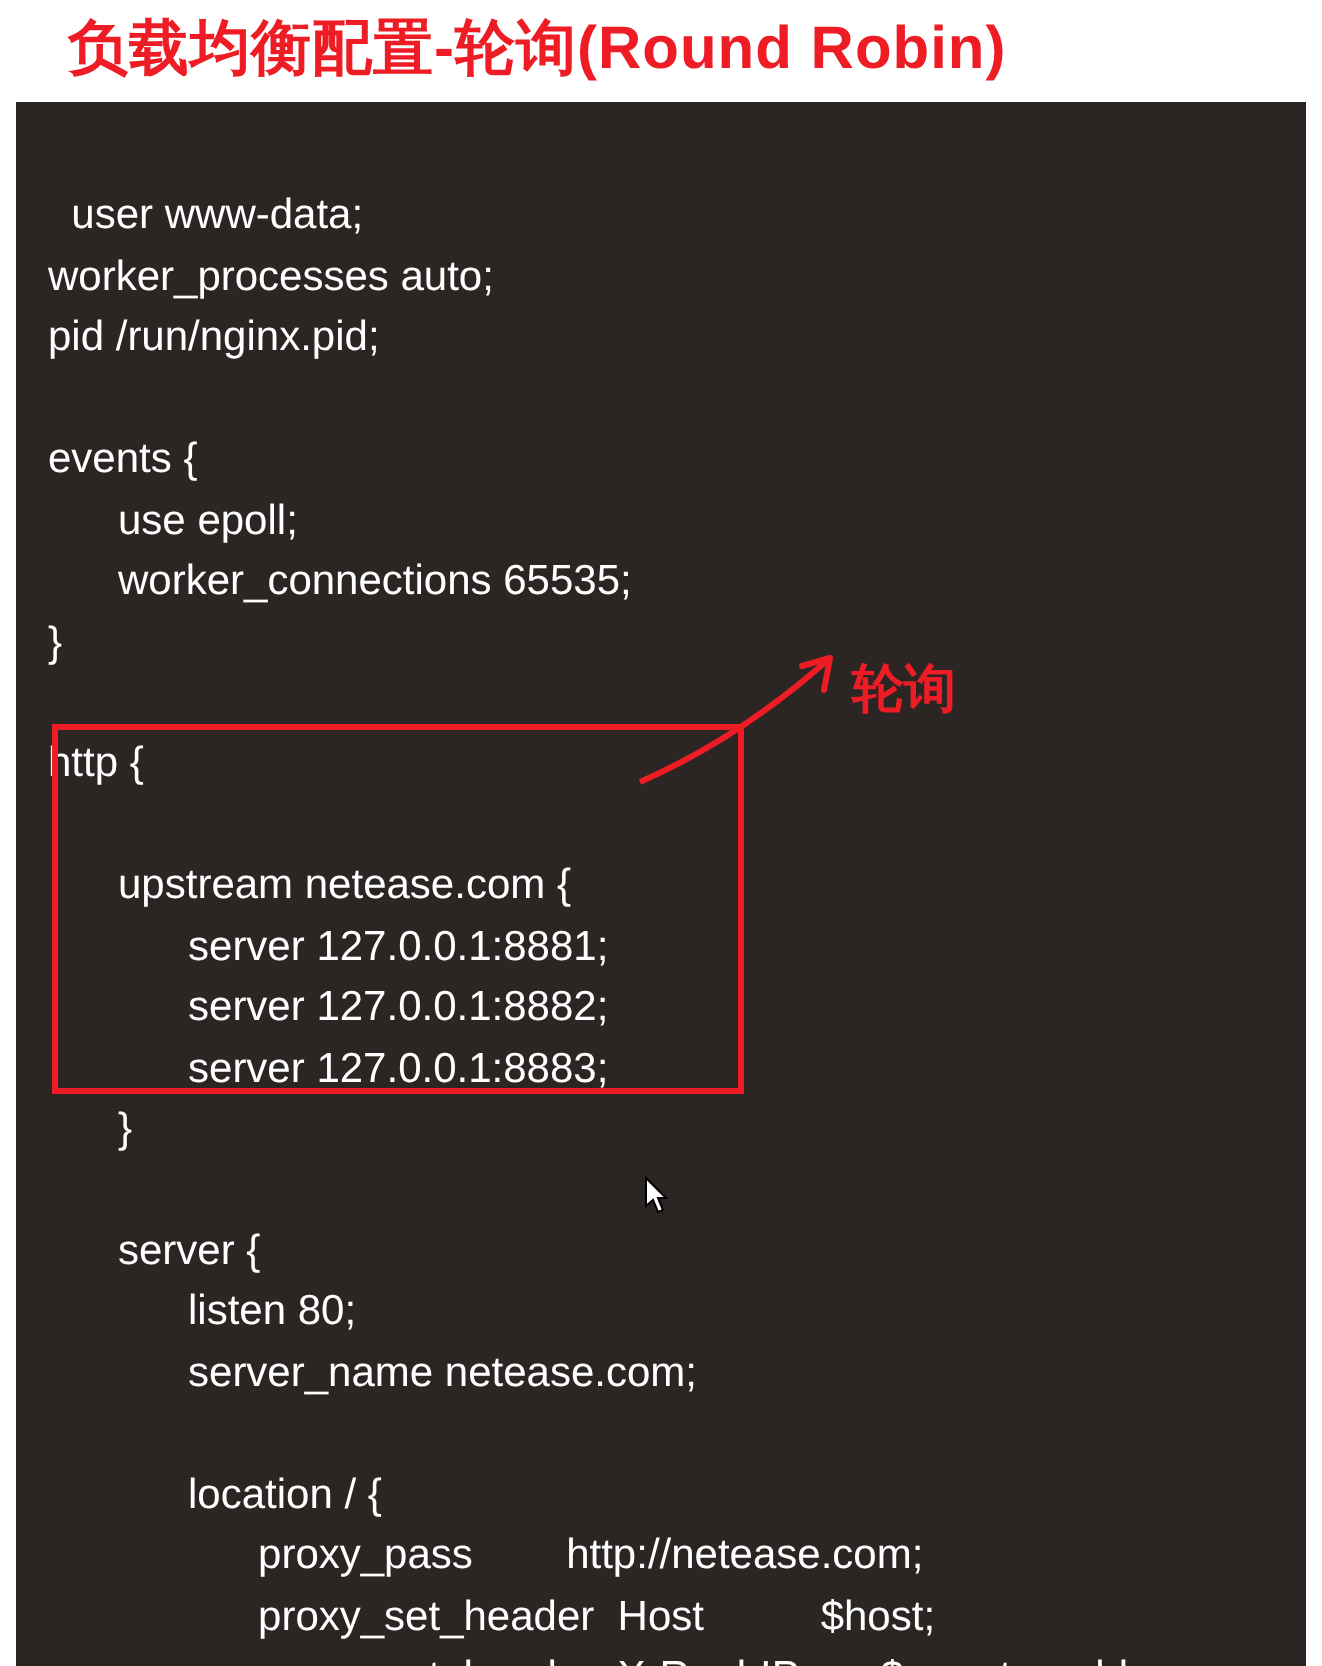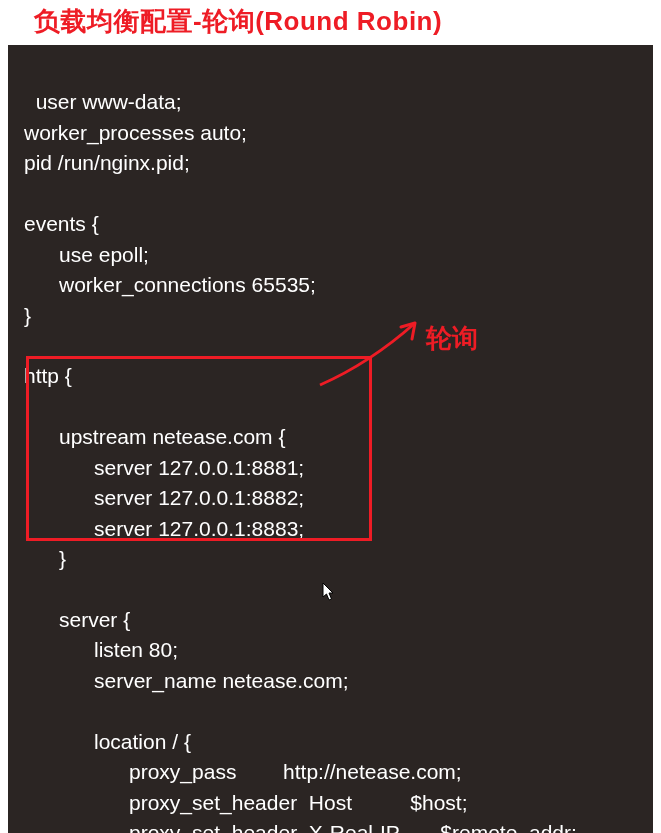--- a/index.html
+++ b/index.html
@@ -16,7 +16,7 @@
     }
     .title {
       color: #ee1c25;
-      font-size: 26px;
+      font-size: 30px;
       font-weight: bold;
       padding: 4px 0 6px 34px;
       letter-spacing: 0.5px;

